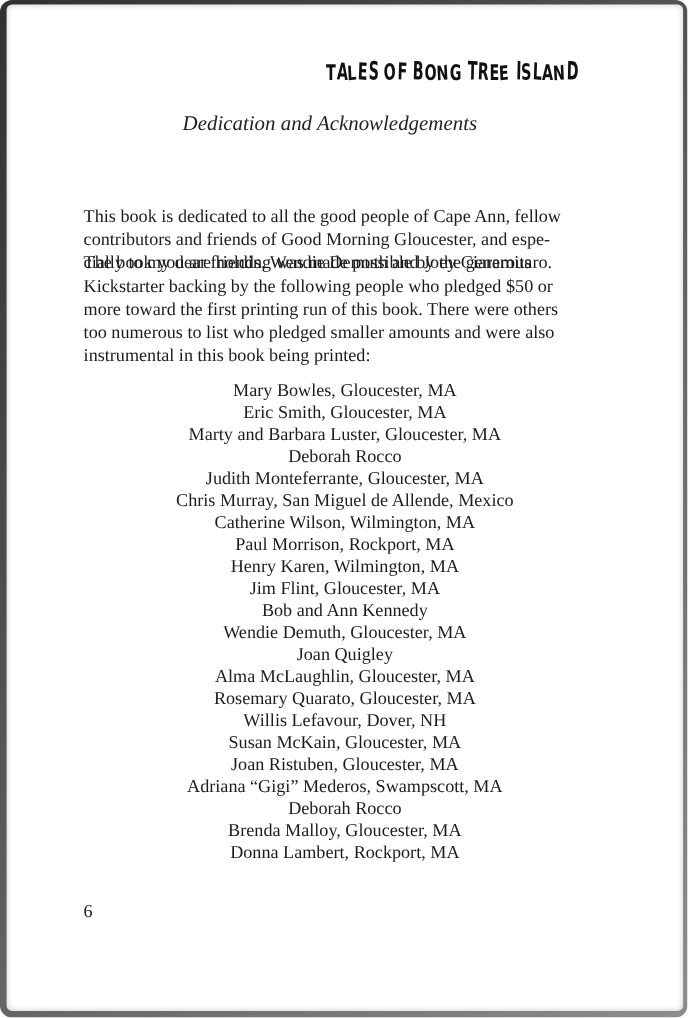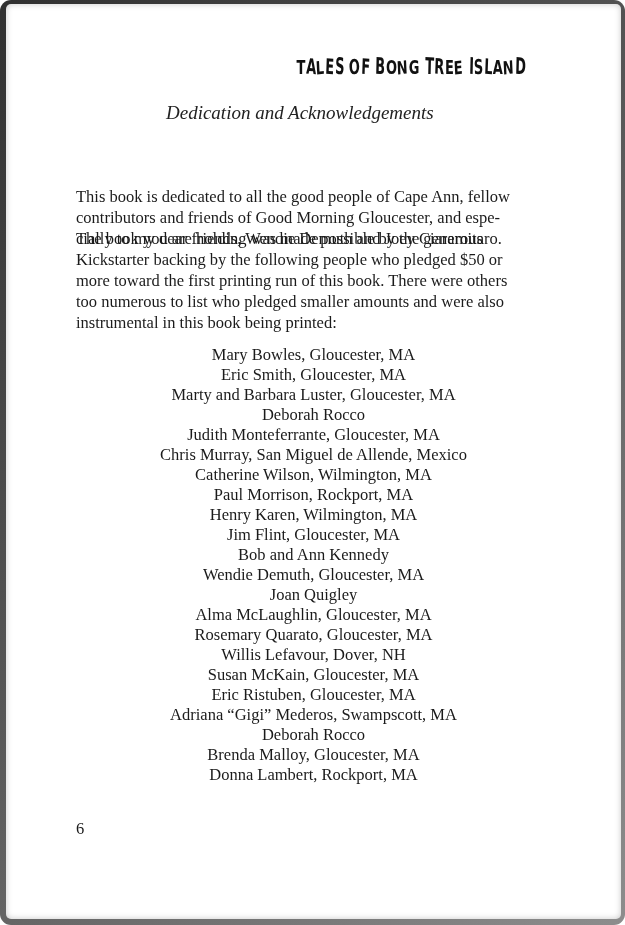--- a/index.html
+++ b/index.html
@@ -114,7 +114,7 @@
         <div class="backer-line">Rosemary Quarato, Gloucester, MA</div>
         <div class="backer-line">Willis Lefavour, Dover, NH</div>
         <div class="backer-line">Susan McKain, Gloucester, MA</div>
-        <div class="backer-line">Eric Ristuben, Gloucester, MA</div>
+        <div class="backer-line">Joan Ristuben, Gloucester, MA</div>
         <div class="backer-line">Adriana “Gigi” Mederos, Swampscott, MA</div>
         <div class="backer-line">Deborah Rocco</div>
         <div class="backer-line">Brenda Malloy, Gloucester, MA</div>

